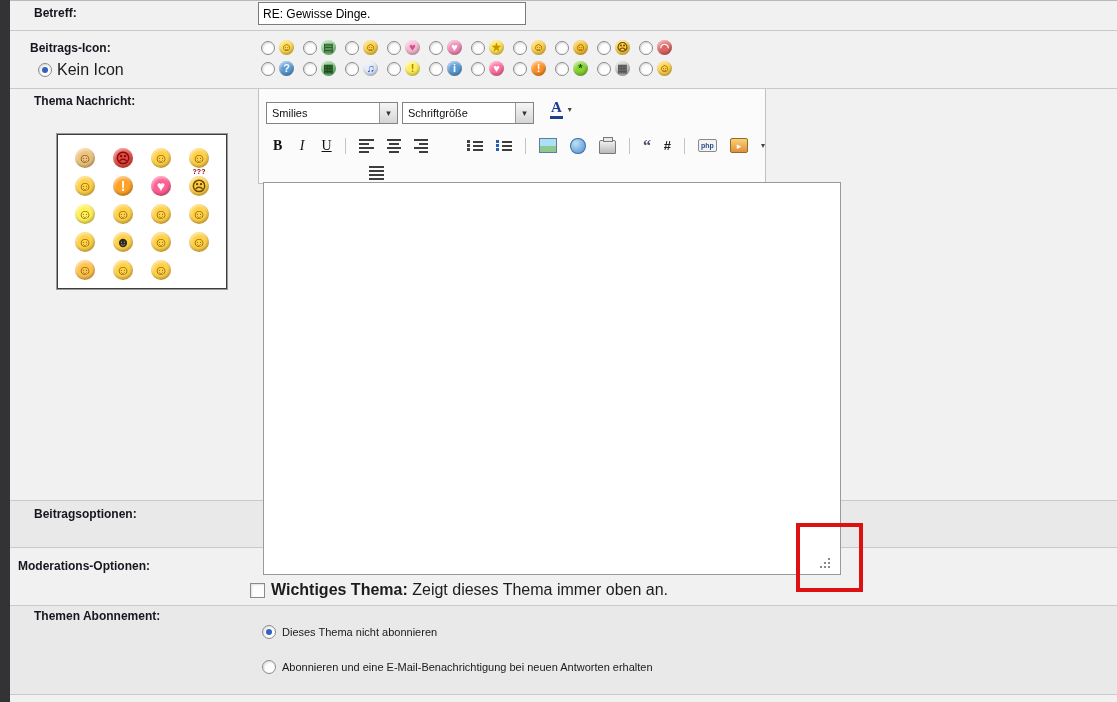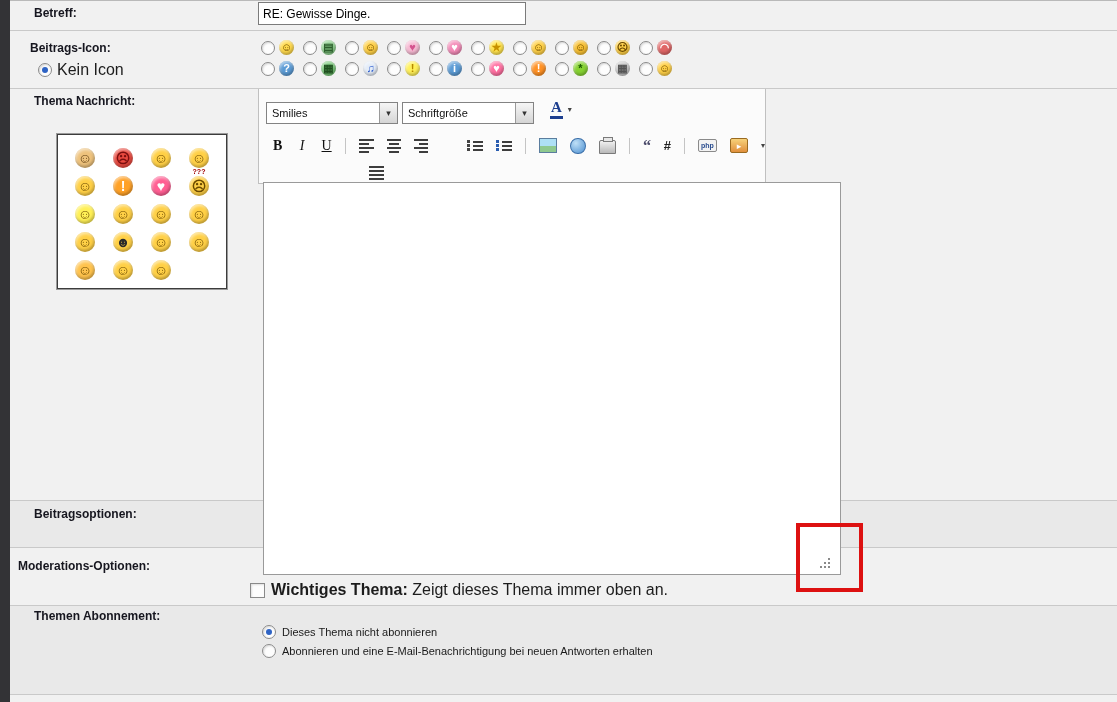--- a/index.html
+++ b/index.html
@@ -59,7 +59,7 @@
   .redbox{left:796px;top:523px;width:59px;height:61px;border:4px solid #dd1111;background:transparent;z-index:5;}
   .sticky-row{display:flex;align-items:center;gap:6px;z-index:3;}
   .sub-desc{font-size:10.5px;color:#6b2222;width:212px;line-height:1.3;}
-  .sub-options{display:flex;flex-direction:column;gap:5px;}
+  .sub-options{display:flex;flex-direction:column;gap:21px;}
   .opt{display:flex;align-items:center;gap:6px;cursor:pointer;}
   .opt-label{font-size:11px;color:#1a1a1a;white-space:nowrap;}
 </style>

